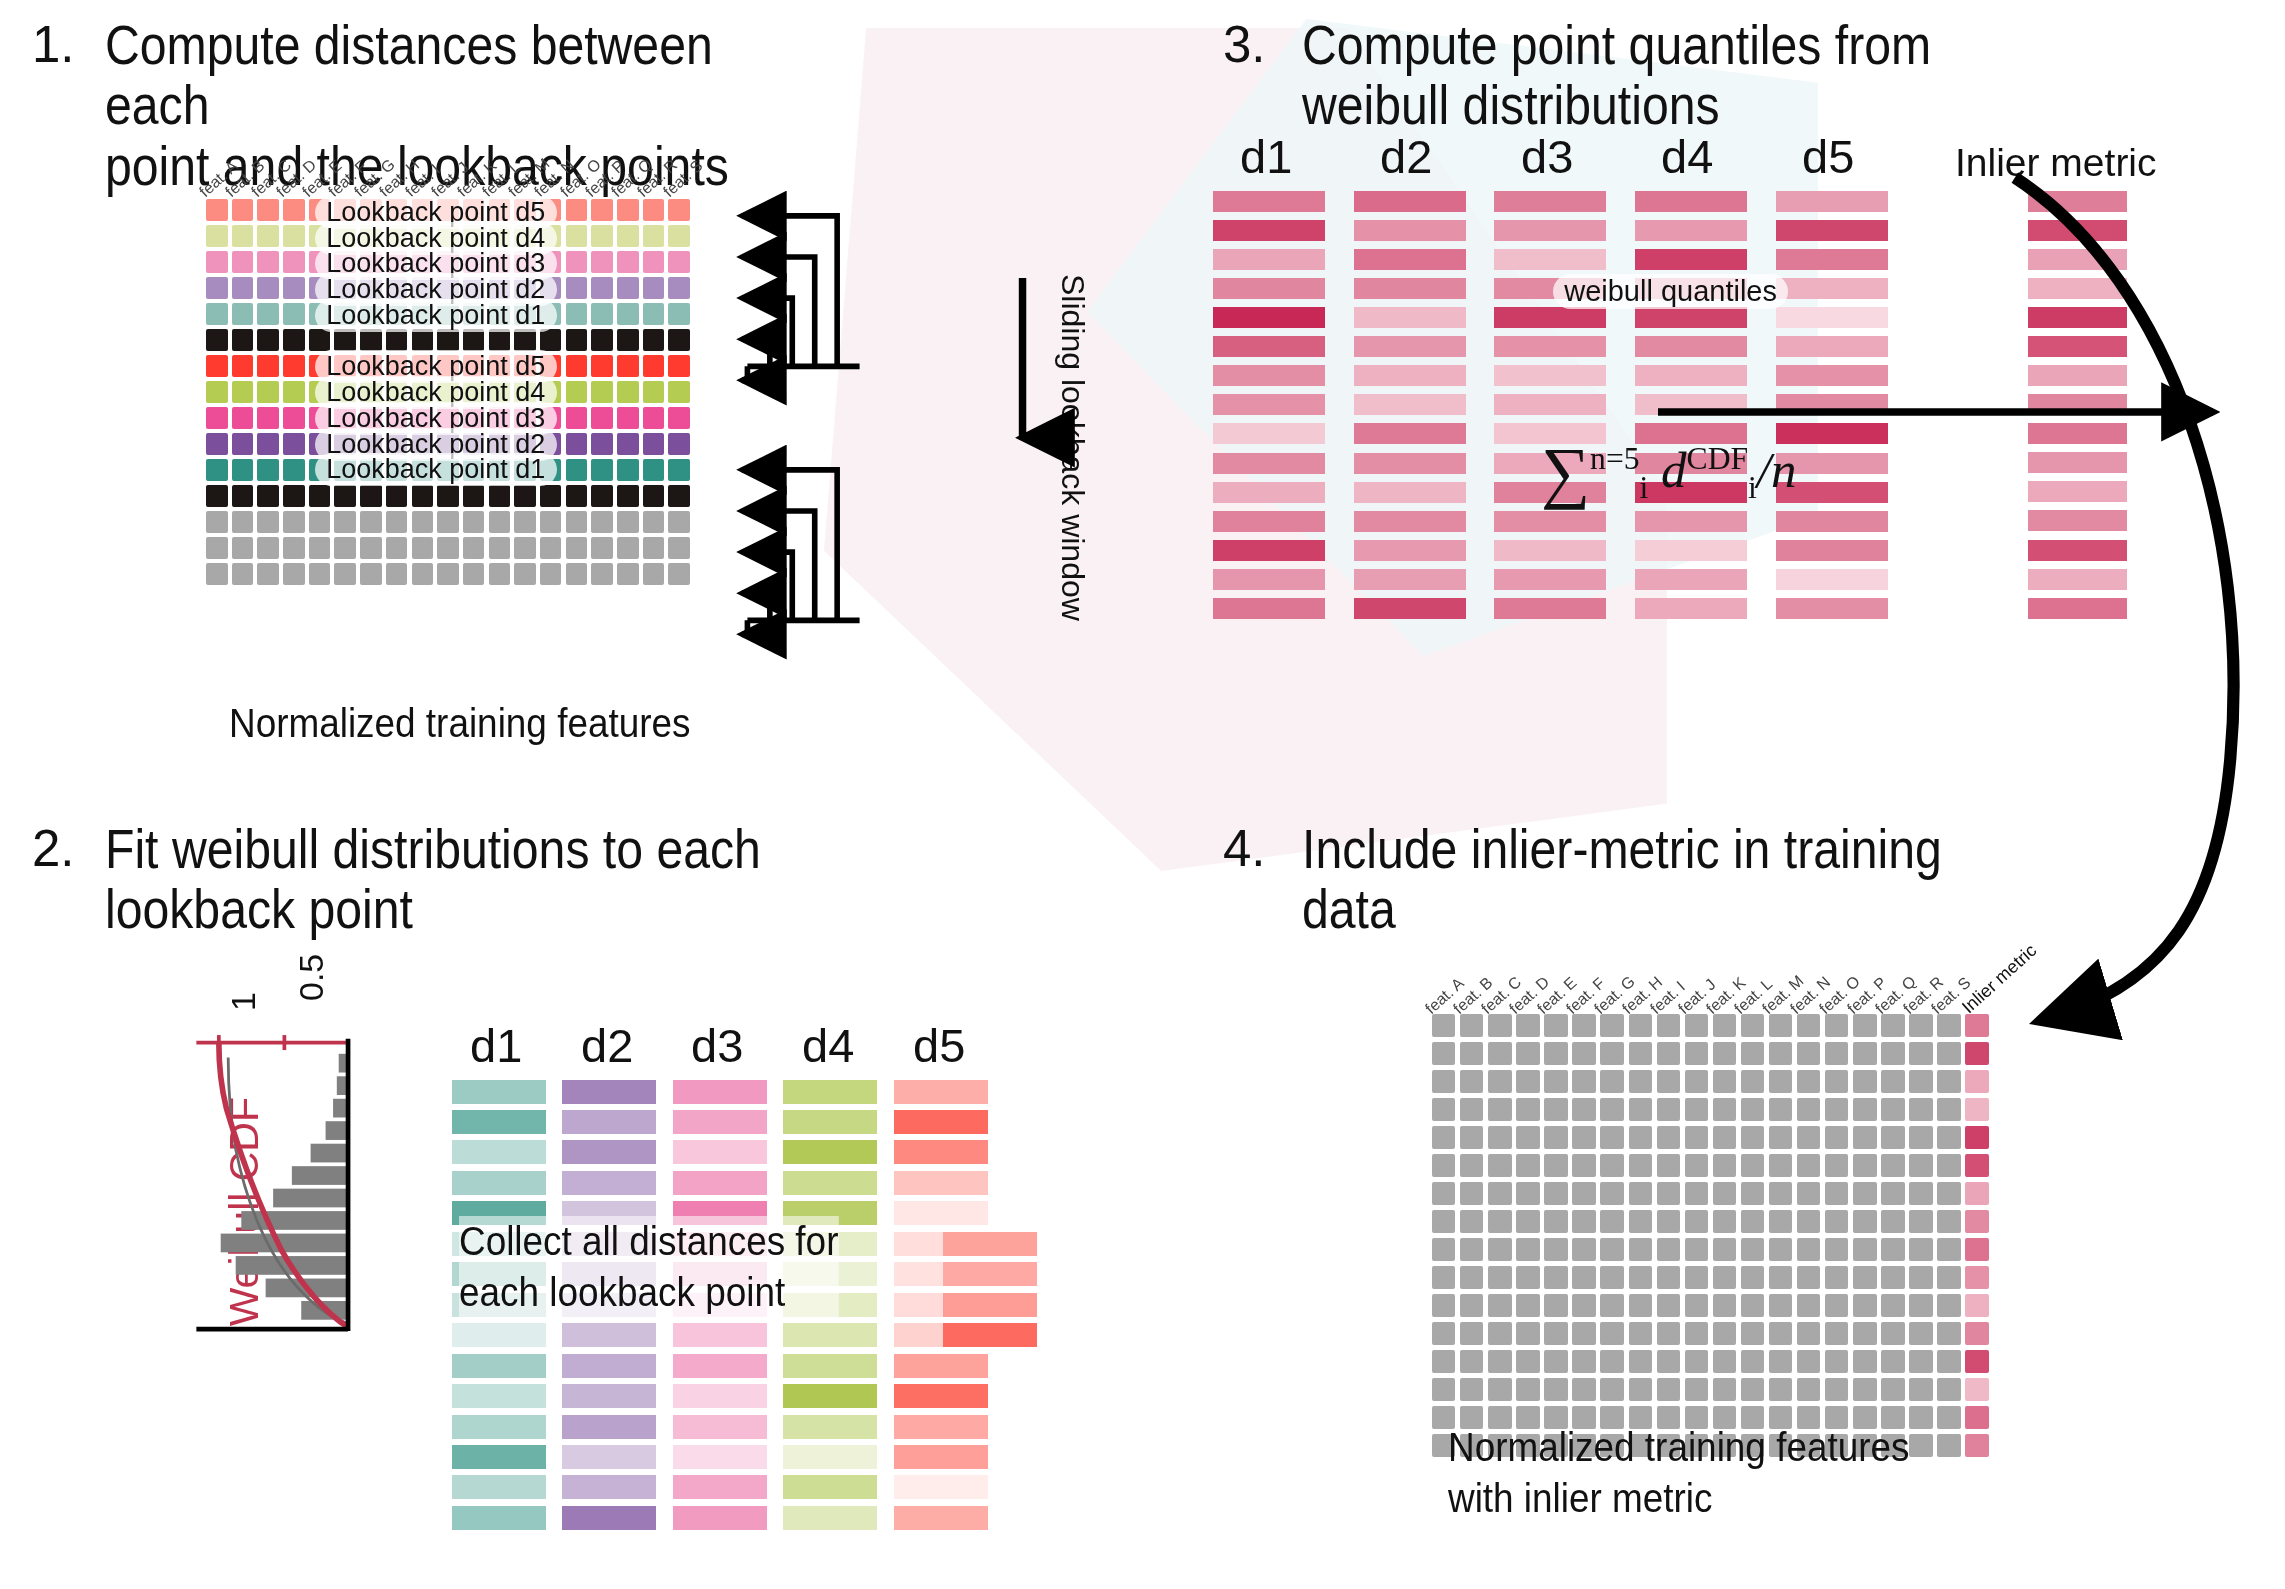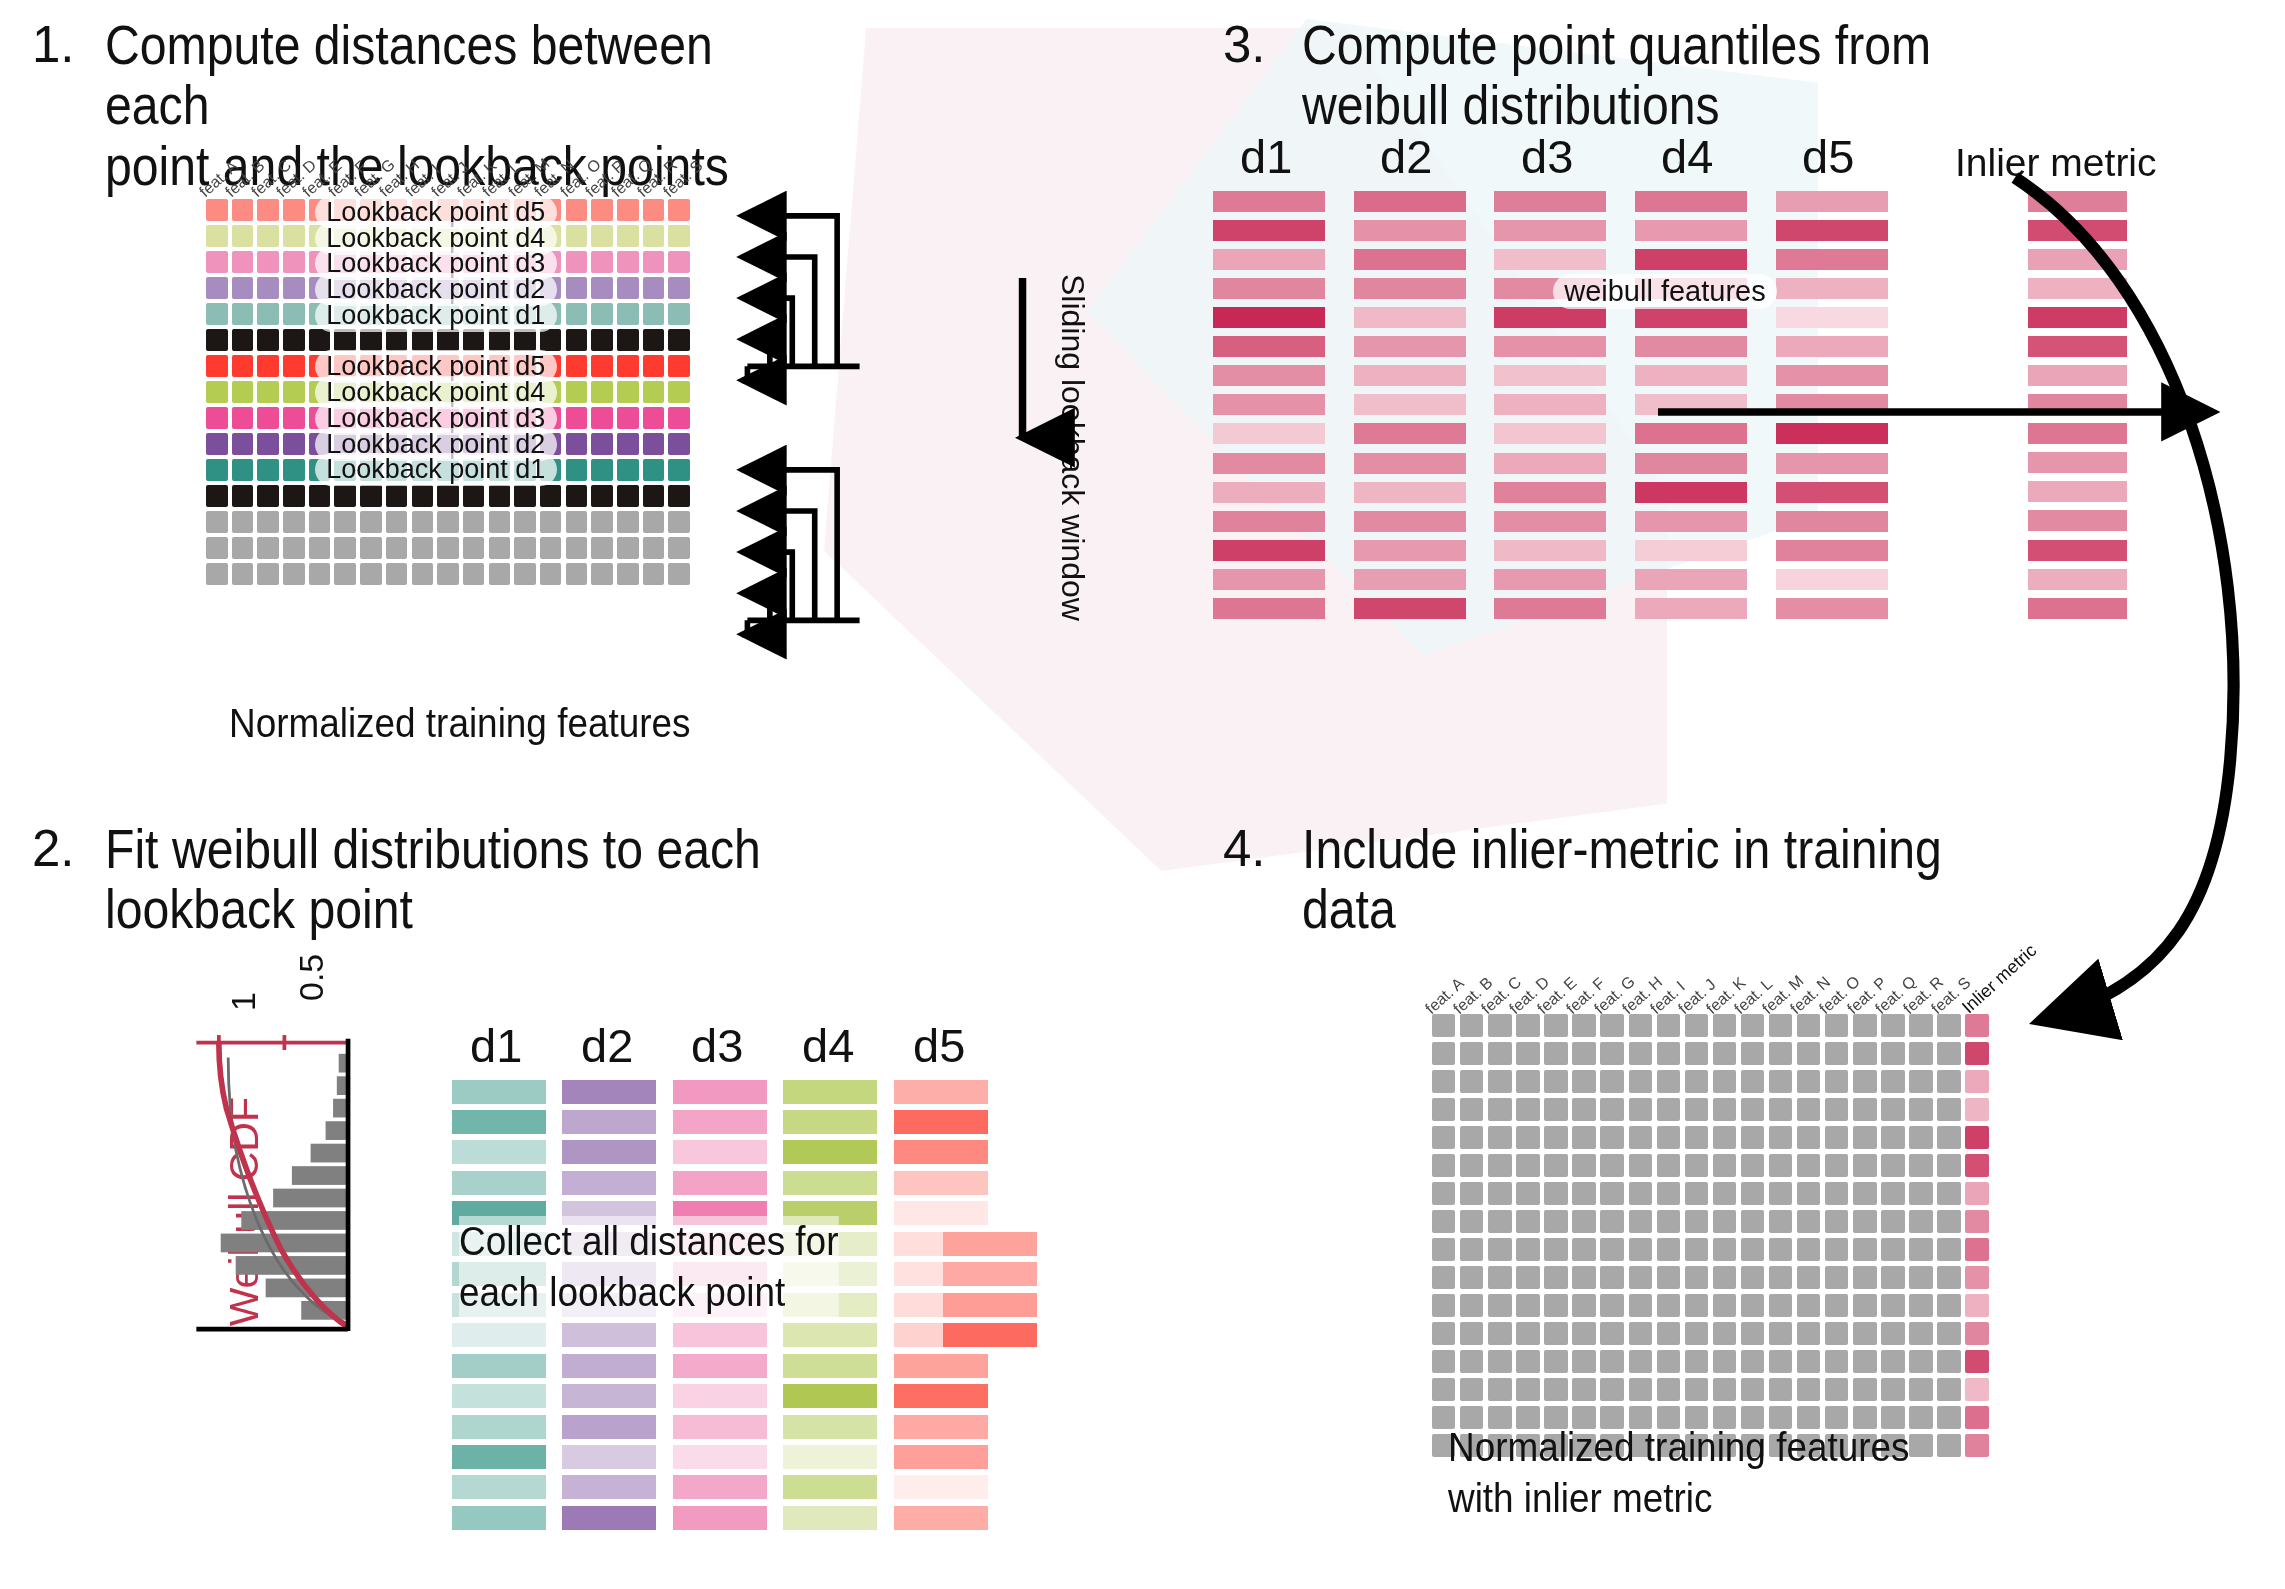--- a/index.html
+++ b/index.html
@@ -570,7 +570,7 @@
       <div style="position: absolute; left: 572px; top: 598px; width: 112px; height: 20.6px; background: rgb(228, 142, 166);"></div>
     </div>
 
-  <div class="pill" style="left:349px;top:274px;">weibull features</div>
+  <div class="pill" style="left:349px;top:274px;">weibull quantiles</div>
 
   <div class="dlab" style="left:751px;top:141px;font-size:39px;">Inlier metric</div>
   <div id="p3-inlier" style="position:absolute;left:824px;top:191px;">

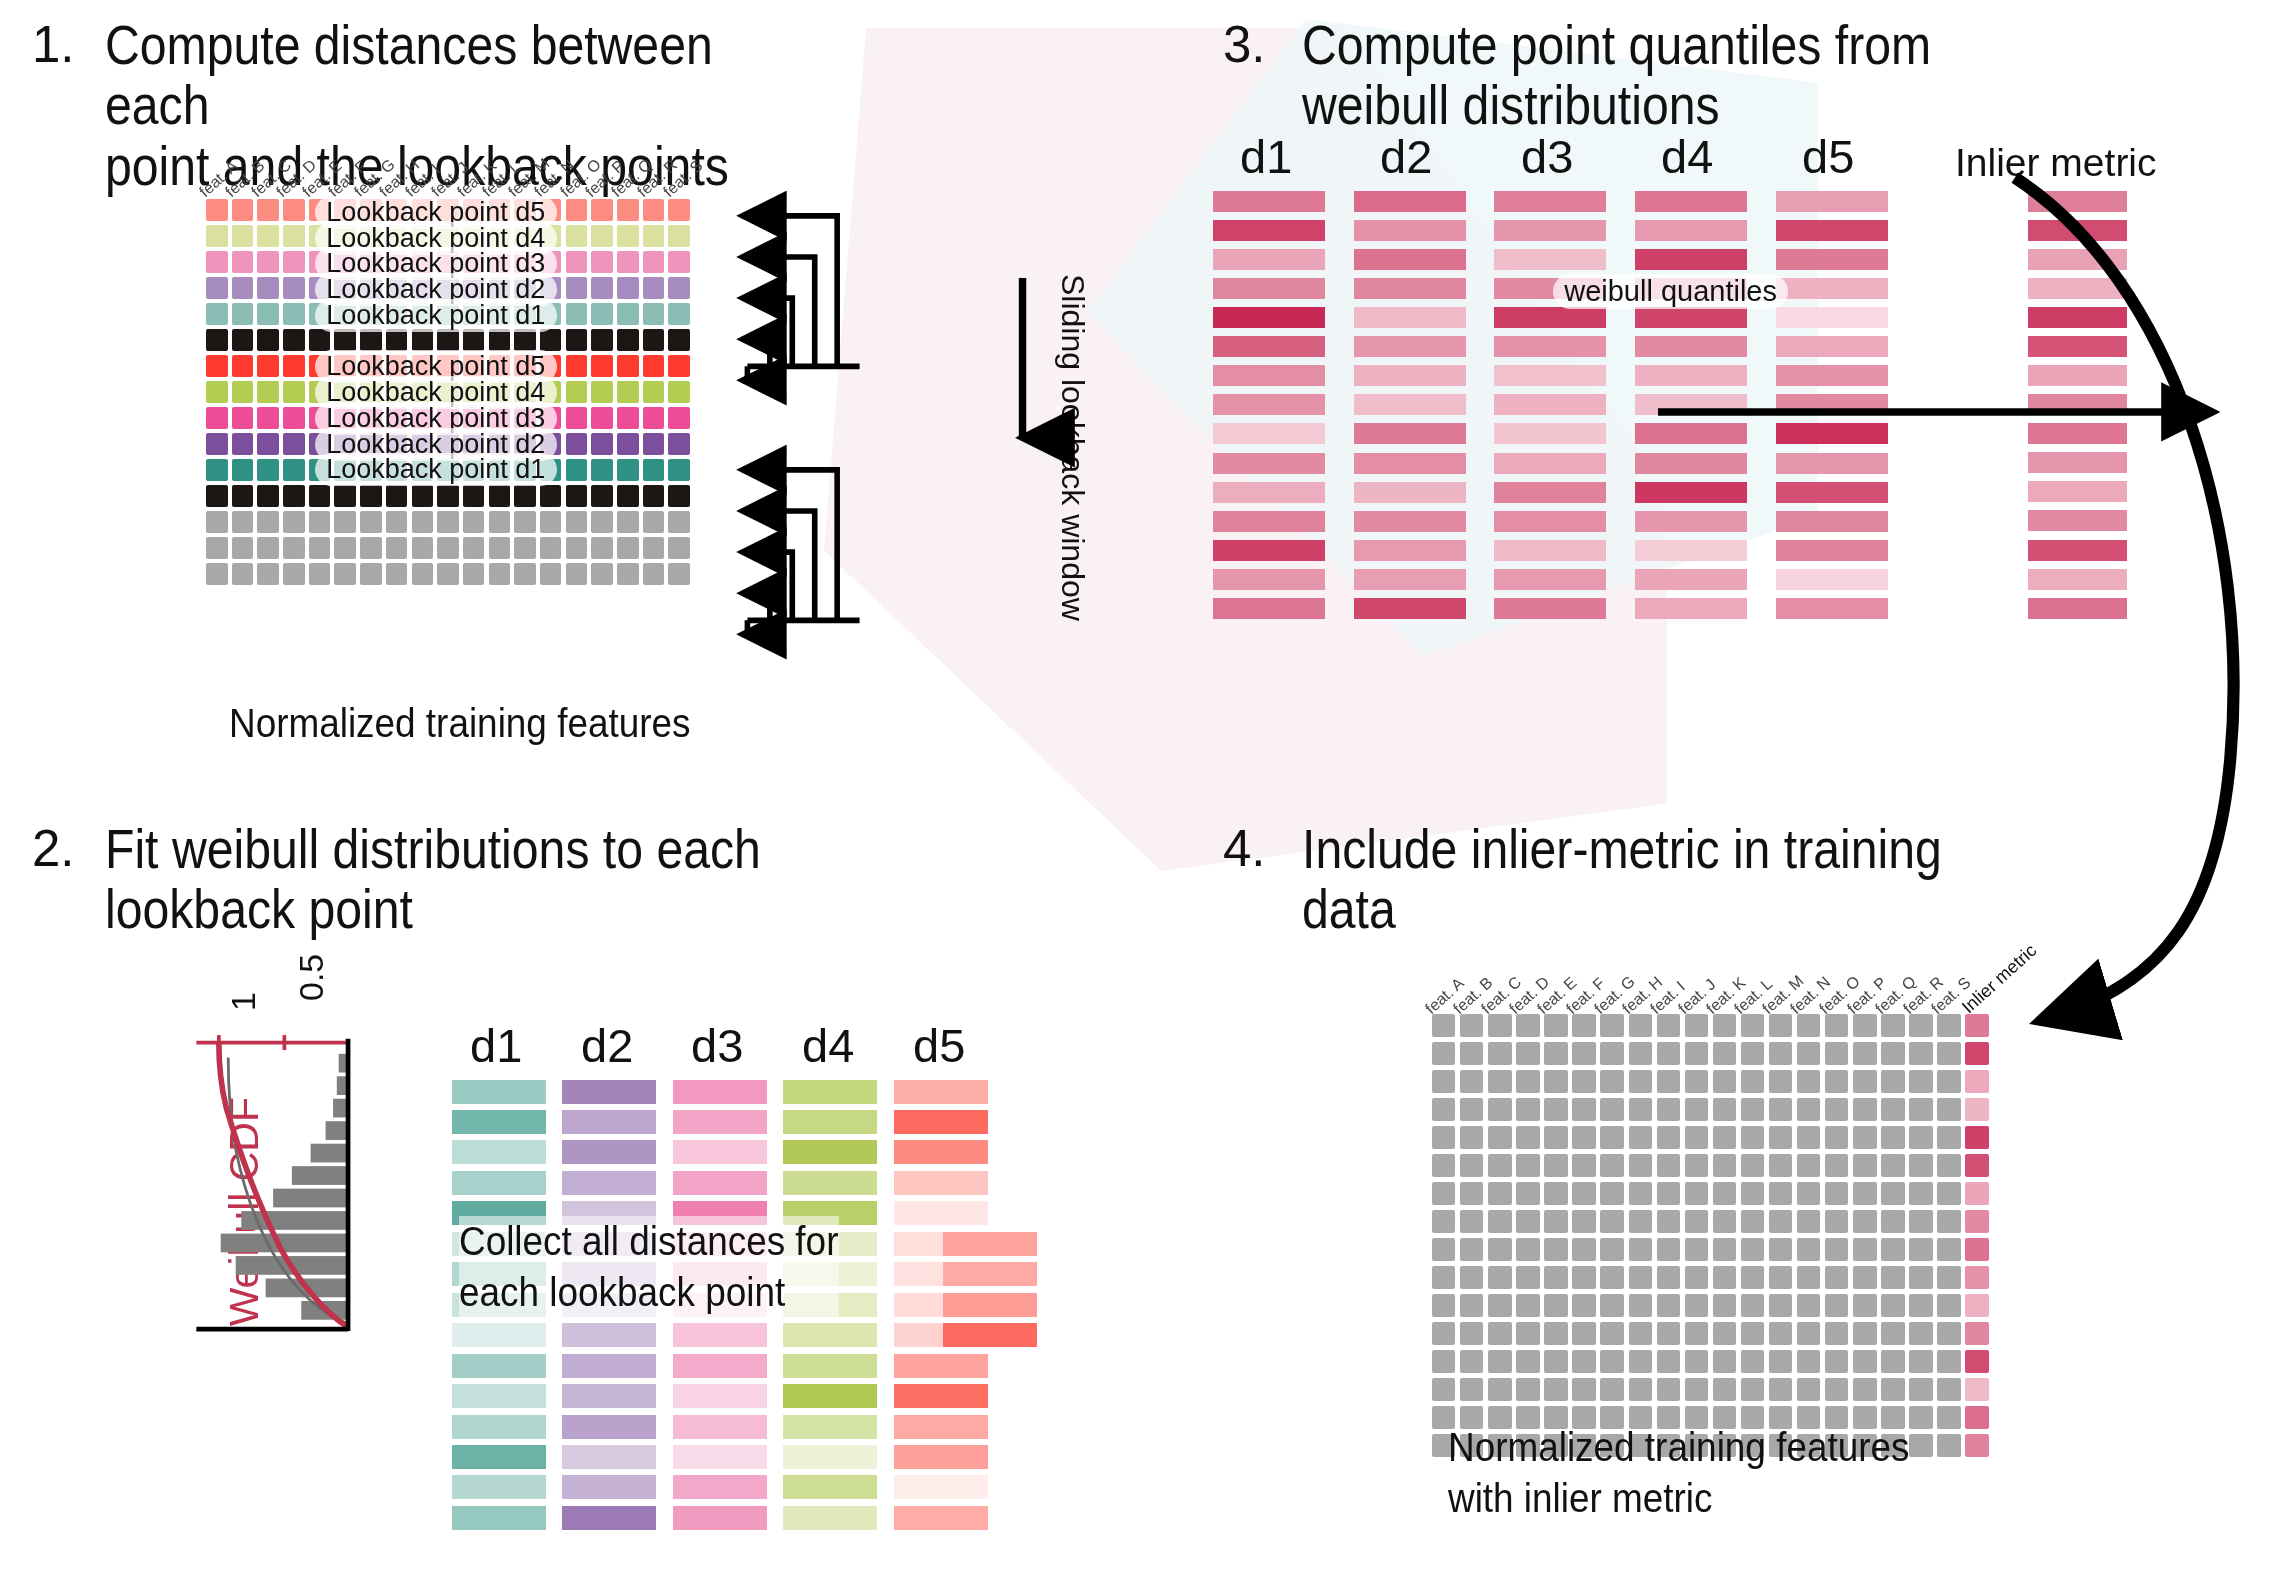--- a/index.html
+++ b/index.html
@@ -599,6 +599,9 @@
       </defs>
     <line x1="0" y1="14" x2="600" y2="14" stroke="#000" stroke-width="8" marker-end="url(#ah3)"></line>
   </svg>
+  <div class="formula" style="left:337px;top:433px;">
+    <span class="sig">∑</span><sup>n=5</sup><sub>i</sub>&nbsp;<i>d</i><sup>CDF</sup><sub>i</sub><i>/n</i>
+  </div>
 </div>
 
 <div class="panel" style="left:0;top:806px;width:1143px;height:783px;">

